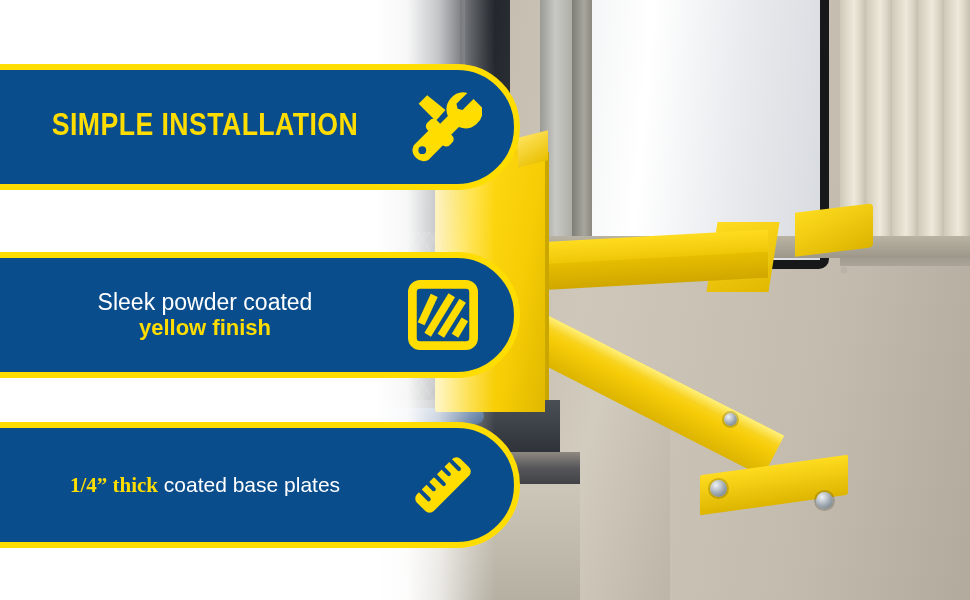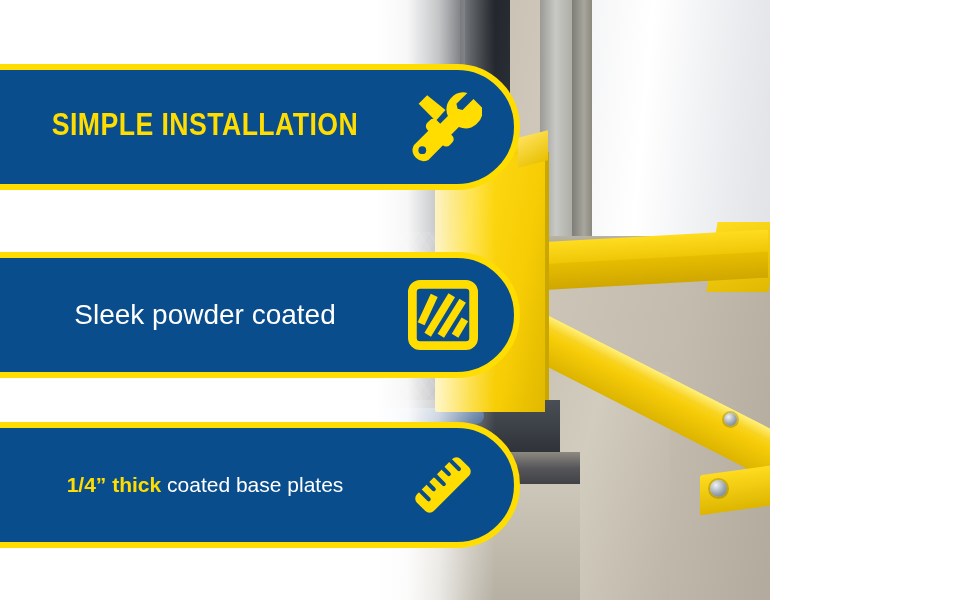--- a/index.html
+++ b/index.html
@@ -9,7 +9,7 @@
   }
   #stage {
     position: relative;
-    width: 770px;
+    width: 970px;
     height: 600px;
     overflow: hidden;
     background: #ffffff;

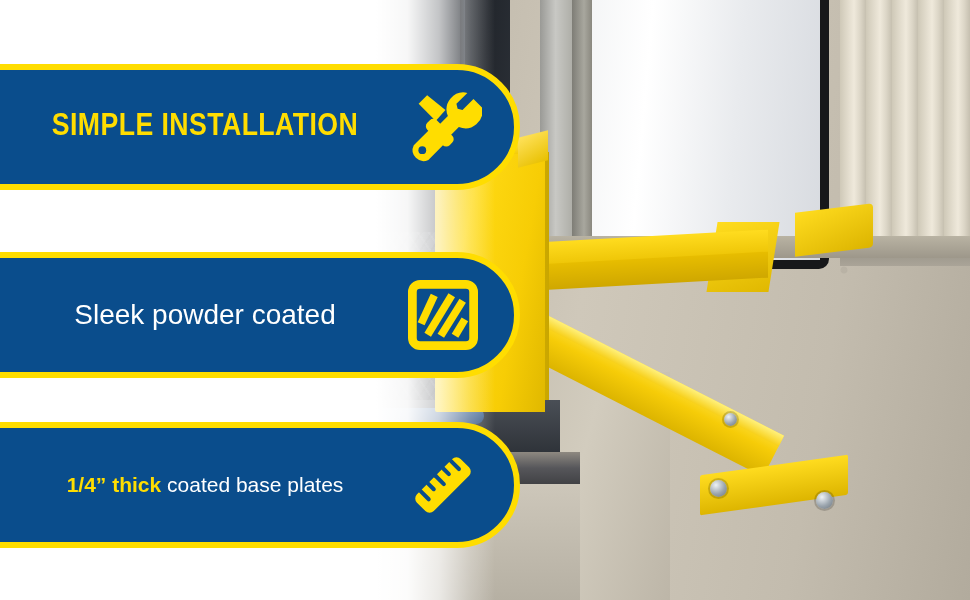--- a/index.html
+++ b/index.html
@@ -243,7 +243,7 @@
     color: #ffffff;
     white-space: nowrap;
   }
-  .line-white { color: #ffffff; font-size: 28px; }
+  .line-white { color: #ffffff; font-size: 23px; }
   .line-yellow { color: #ffdd00; font-weight: bold; font-size: 22px; }
   .em-yellow { color: #ffdd00; font-weight: bold; }
 

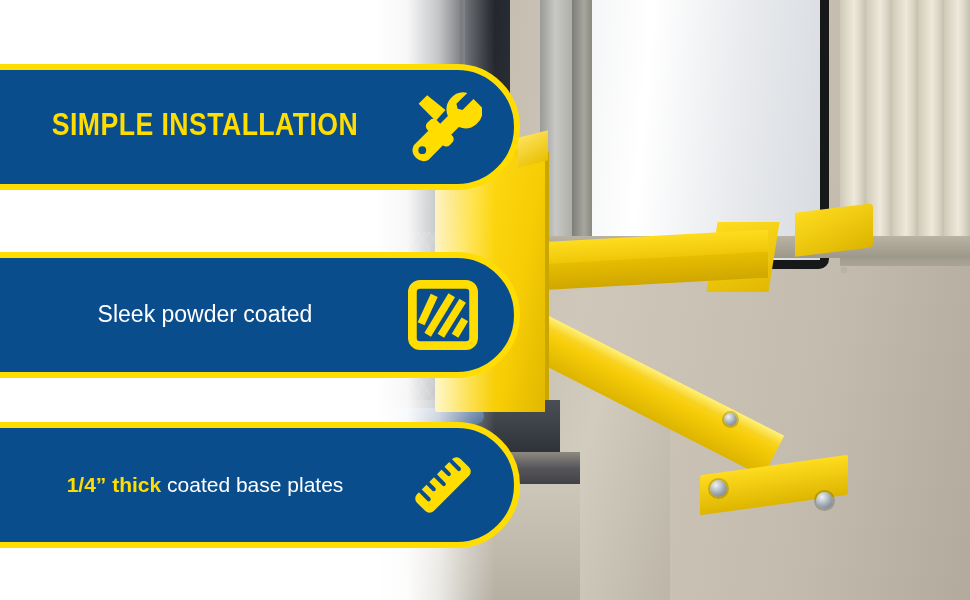--- a/index.html
+++ b/index.html
@@ -326,6 +326,7 @@
   <div class="banner banner-2">
     <div class="banner-text">
       <div class="line-white">Sleek powder coated</div>
+      <div class="line-yellow">yellow finish</div>
     </div>
     <div class="banner-icon">
       <svg width="70" height="70" viewBox="0 0 64 64" aria-hidden="true">

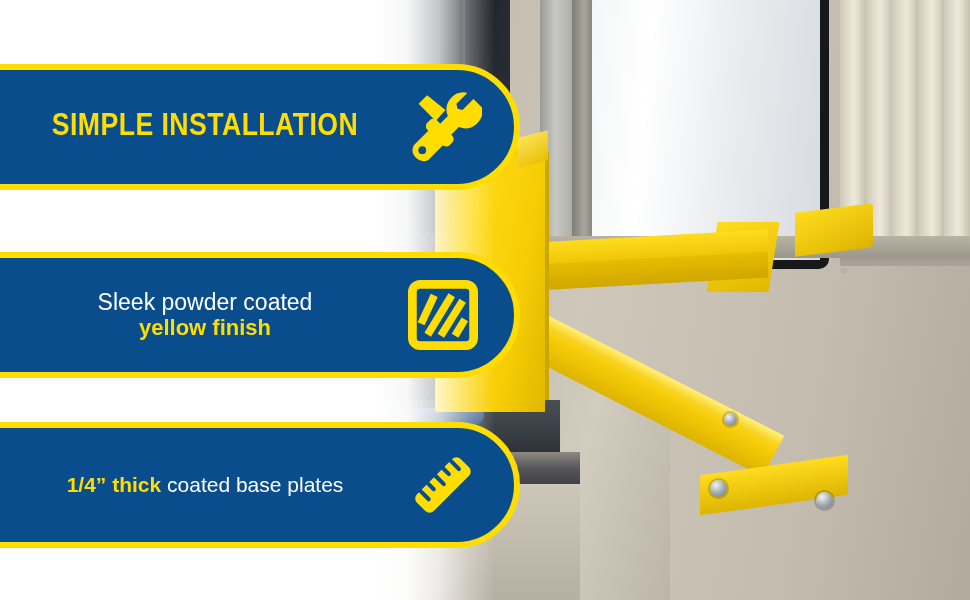--- a/index.html
+++ b/index.html
@@ -245,7 +245,7 @@
   }
   .line-white { color: #ffffff; font-size: 23px; }
   .line-yellow { color: #ffdd00; font-weight: bold; font-size: 22px; }
-  .em-yellow { color: #ffdd00; font-weight: bold; }
+  .em-yellow { color: #ffdd00; font-weight: bold; font-family: Liberation Serif, serif; }
 
   .banner-icon {
     flex: 0 0 auto;

